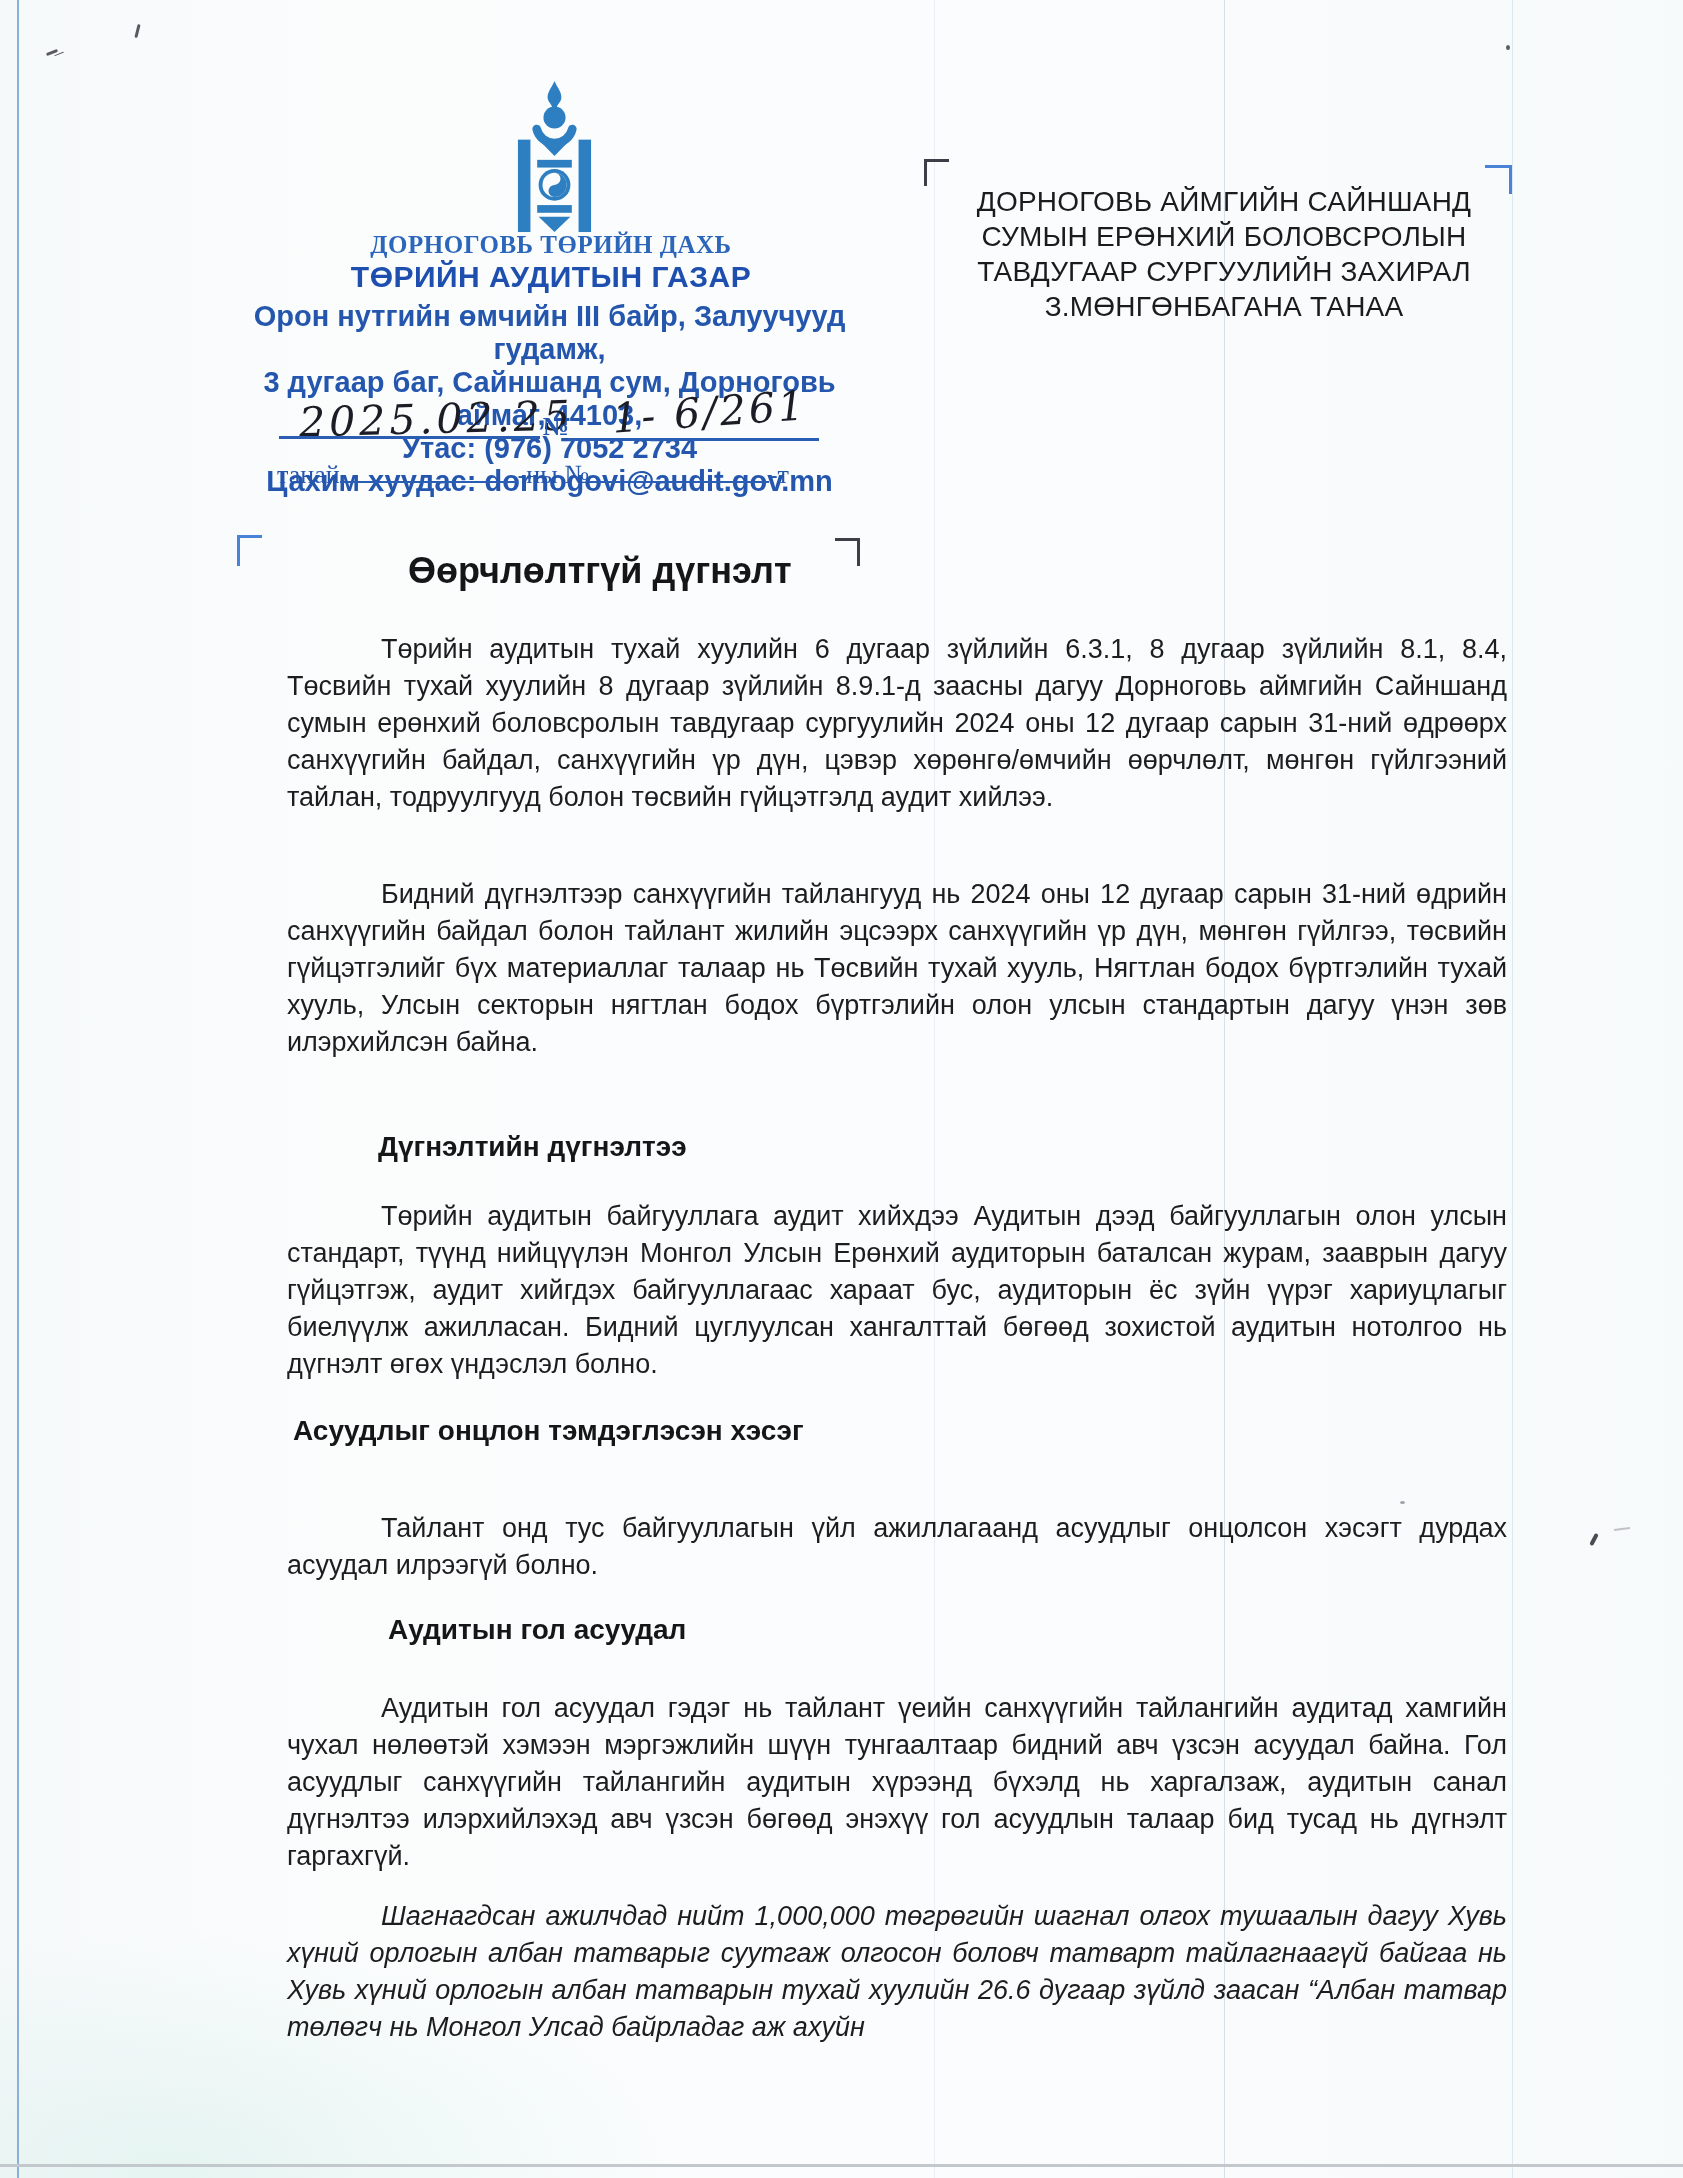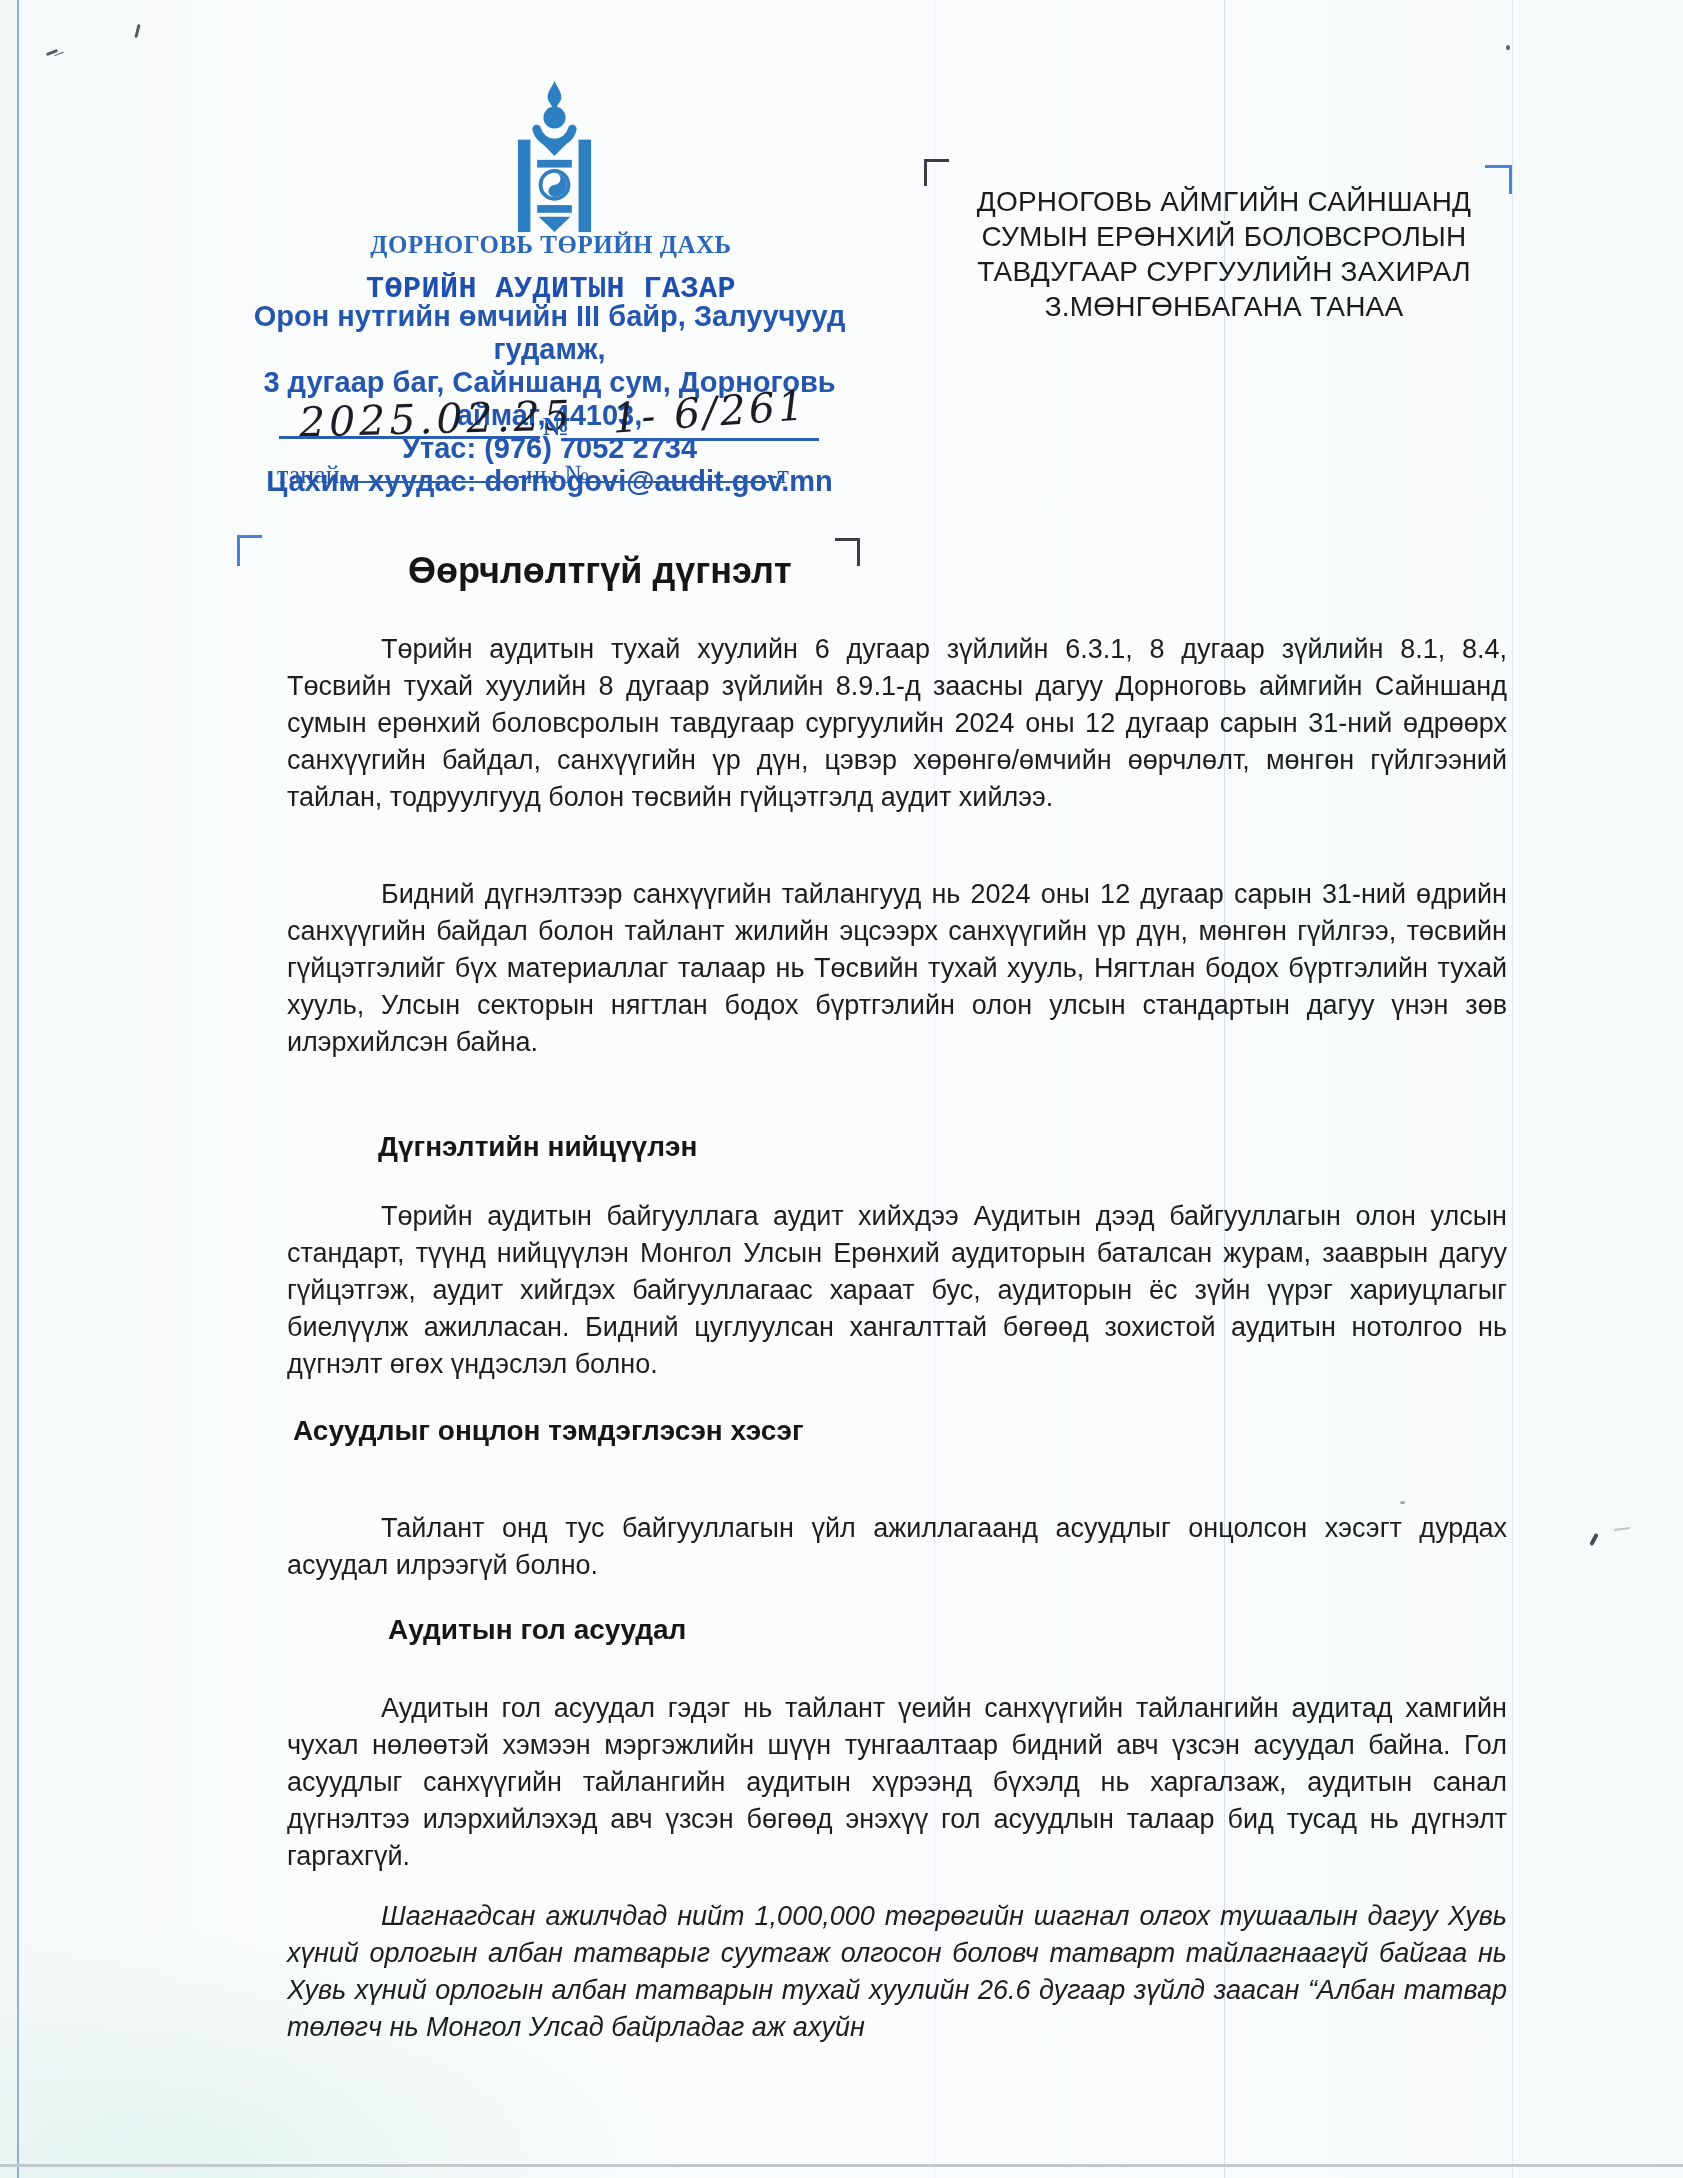--- a/index.html
+++ b/index.html
@@ -33,8 +33,8 @@
     color:#2b66ba;letter-spacing:0.5px;
   }
   .org-line-2{
-    position:absolute;left:248px;top:272px;width:606px;text-align:center;
-    font-family:Liberation Mono, monospace;font-weight:bold;font-size:30px;
+    position:absolute;left:248px;top:260px;width:606px;text-align:center;
+    font-family:Liberation Sans, sans-serif;font-weight:bold;font-size:30px;
     color:#1e4fae;letter-spacing:0.5px;
   }
   .addr{

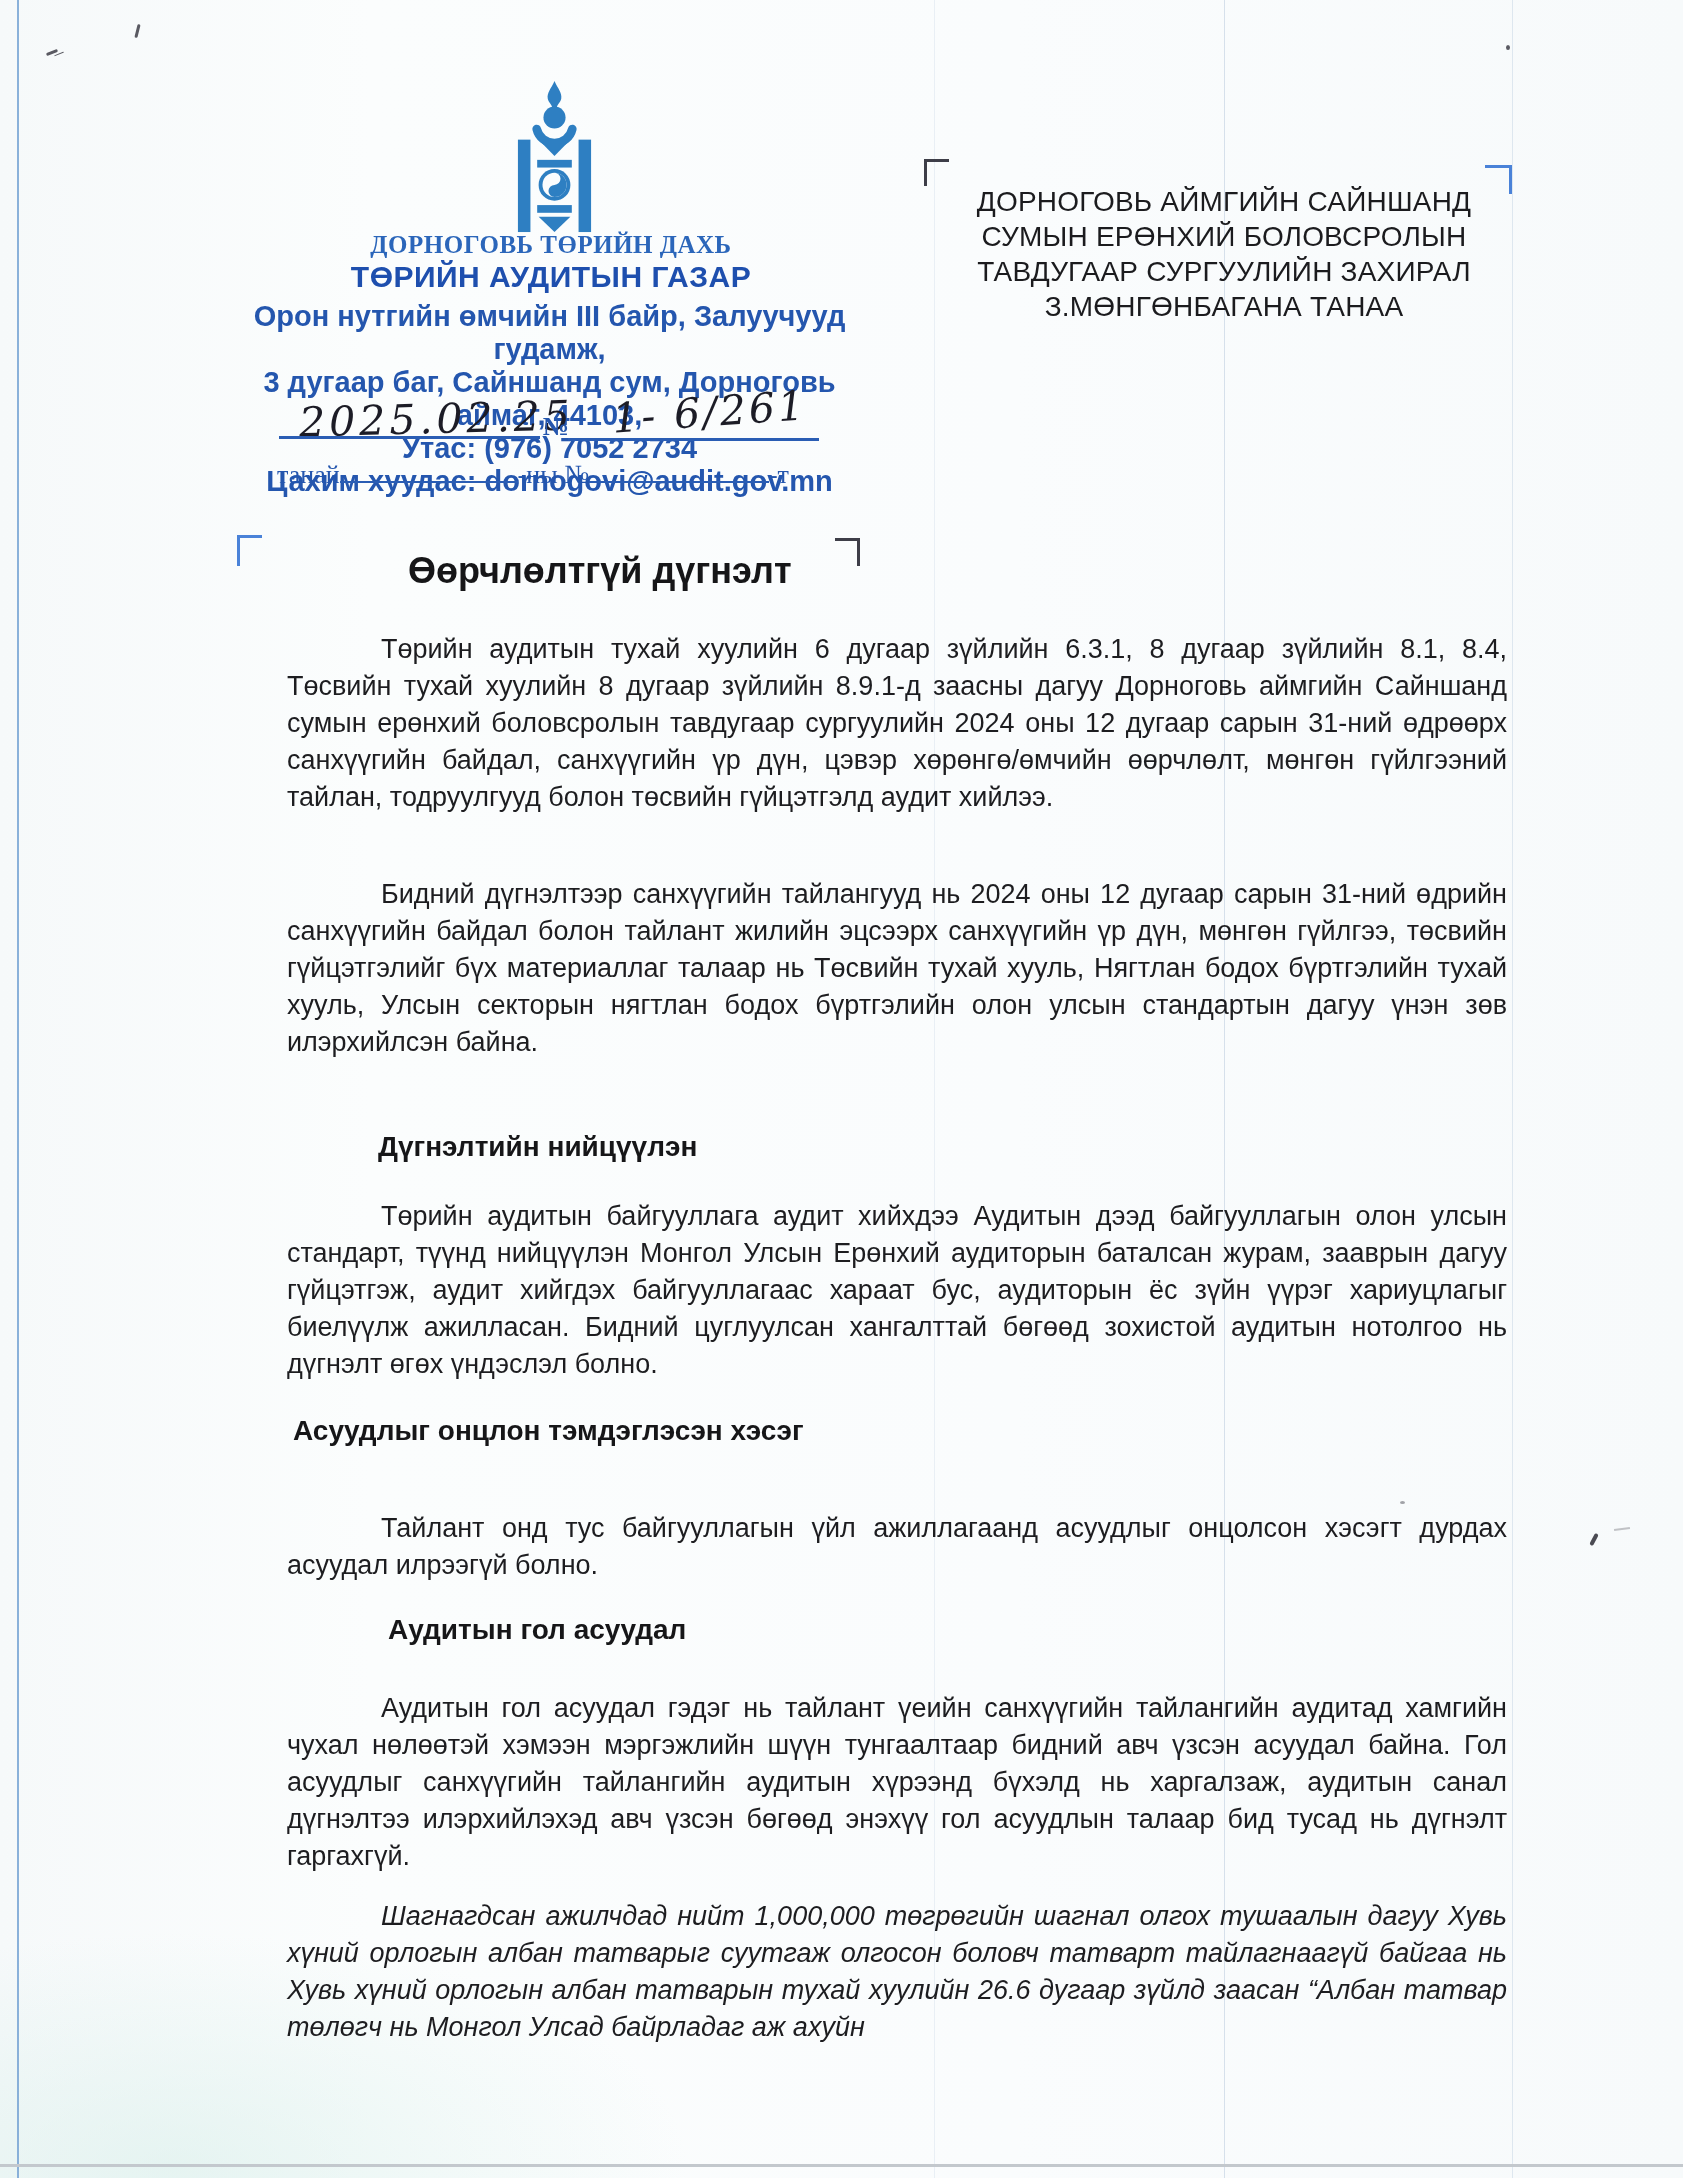--- a/index.html
+++ b/index.html
@@ -187,7 +187,7 @@
   <div class="para p1">Төрийн аудитын тухай хуулийн 6 дугаар зүйлийн 6.3.1, 8 дугаар зүйлийн 8.1, 8.4, Төсвийн тухай хуулийн 8 дугаар зүйлийн 8.9.1-д заасны дагуу Дорноговь аймгийн Сайншанд сумын ерөнхий боловсролын тавдугаар сургуулийн 2024 оны 12 дугаар сарын 31-ний өдрөөрх санхүүгийн байдал, санхүүгийн үр дүн, цэвэр хөрөнгө/өмчийн өөрчлөлт, мөнгөн гүйлгээний тайлан, тодруулгууд болон төсвийн гүйцэтгэлд аудит хийлээ.</div>
   <div class="para p2">Бидний дүгнэлтээр санхүүгийн тайлангууд нь 2024 оны 12 дугаар сарын 31-ний өдрийн санхүүгийн байдал болон тайлант жилийн эцсээрх санхүүгийн үр дүн, мөнгөн гүйлгээ, төсвийн гүйцэтгэлийг бүх материаллаг талаар нь Төсвийн тухай хууль, Нягтлан бодох бүртгэлийн тухай хууль, Улсын секторын нягтлан бодох бүртгэлийн олон улсын стандартын дагуу үнэн зөв илэрхийлсэн байна.</div>
 
-  <div class="heading h-basis">Дүгнэлтийн нийцүүлэн</div>
+  <div class="heading h-basis">Дүгнэлтийн дүгнэлтээ</div>
   <div class="para p3">Төрийн аудитын байгууллага аудит хийхдээ Аудитын дээд байгууллагын олон улсын стандарт, түүнд нийцүүлэн Монгол Улсын Ерөнхий аудиторын баталсан журам, зааврын дагуу гүйцэтгэж, аудит хийгдэх байгууллагаас хараат бус, аудиторын ёс зүйн үүрэг хариуцлагыг биелүүлж ажилласан. Бидний цуглуулсан хангалттай бөгөөд зохистой аудитын нотолгоо нь дүгнэлт өгөх үндэслэл болно.</div>
 
   <div class="heading h-emphasis">Асуудлыг онцлон тэмдэглэсэн хэсэг</div>

